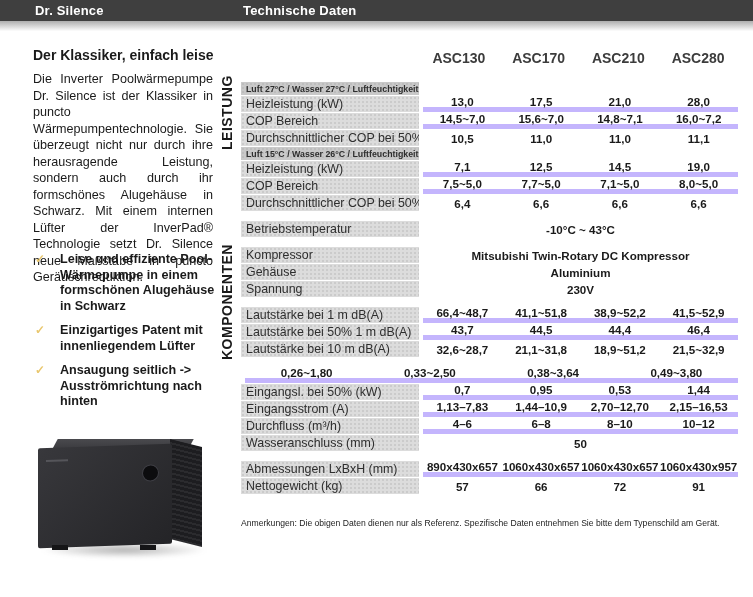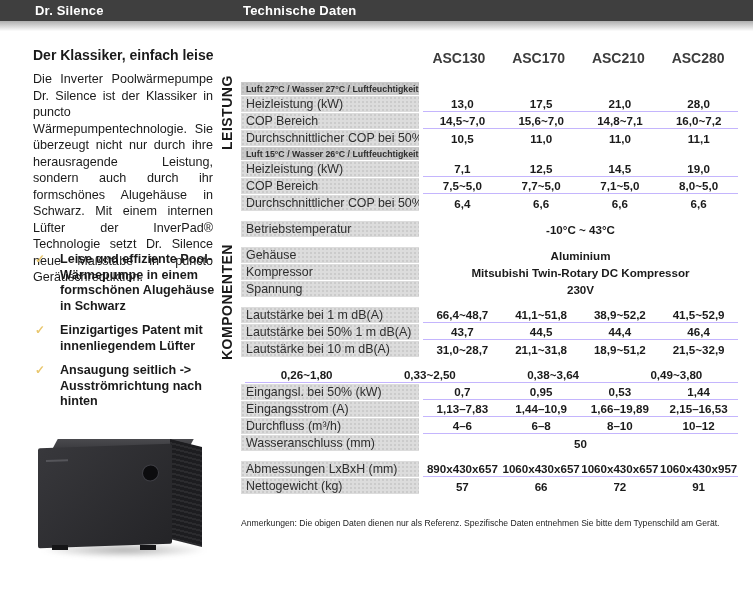--- a/index.html
+++ b/index.html
@@ -78,7 +78,7 @@
     background-image:radial-gradient(circle, #bdbdbd .8px, transparent .9px);
     font-size:8.8px; font-weight:bold; }
   .t-row .vals { flex:1; display:flex; margin-left:4px; }
-  .t-row .vals.rule { border-bottom:1px solid #c4b5fd; }
+  .t-row .vals.rule { border-bottom:5px solid #c4b5fd; }
   .t-row .cell { flex:1; text-align:center; font-size:11.6px; font-weight:bold; color:#1a1a1a;
     display:flex; align-items:center; justify-content:center; }
   .t-row .cell.span { flex:1 1 100%; }

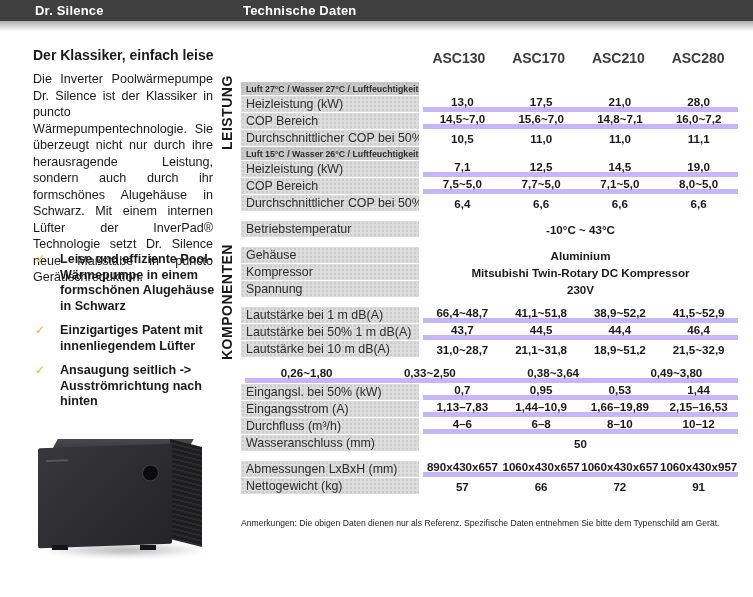--- a/index.html
+++ b/index.html
@@ -209,15 +209,15 @@
       </div>
       <div class="t-gap"></div>
       <div class="t-row">
+        <div class="lab">Kompressor</div>
+        <div class="vals">
+          <div class="cell span">Mitsubishi Twin-Rotary DC Kompressor</div>
+        </div>
+      </div>
+      <div class="t-row">
         <div class="lab">Gehäuse</div>
         <div class="vals">
           <div class="cell span">Aluminium</div>
-        </div>
-      </div>
-      <div class="t-row">
-        <div class="lab">Kompressor</div>
-        <div class="vals">
-          <div class="cell span">Mitsubishi Twin-Rotary DC Kompressor</div>
         </div>
       </div>
       <div class="t-row">

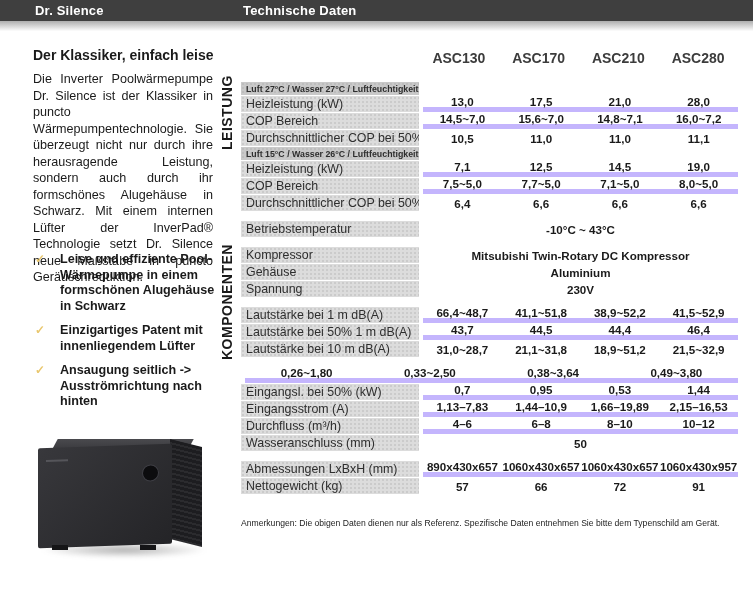--- a/index.html
+++ b/index.html
@@ -248,7 +248,7 @@
       <div class="t-row">
         <div class="lab">Lautstärke bei 10 m dB(A)</div>
         <div class="vals">
-          <div class="cell">31,0~28,7</div>
+          <div class="cell">32,6~28,7</div>
           <div class="cell">21,1~31,8</div>
           <div class="cell">18,9~51,2</div>
           <div class="cell">21,5~32,9</div>

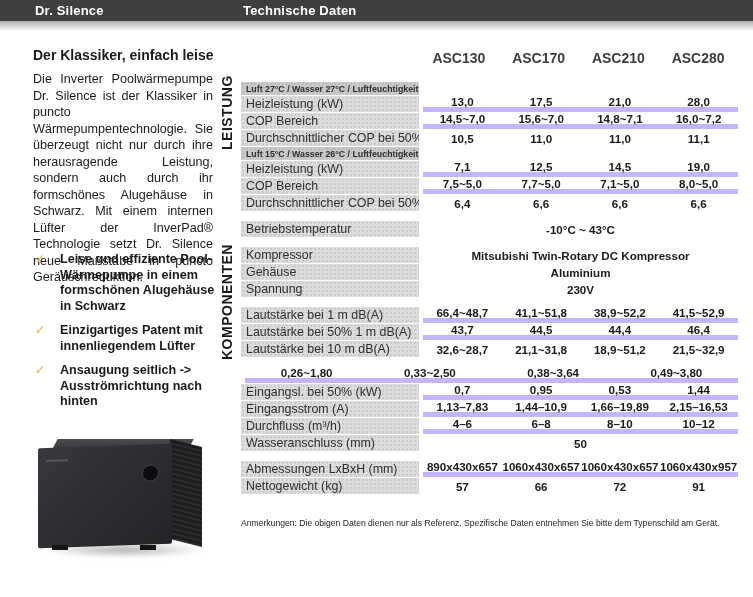--- a/index.html
+++ b/index.html
@@ -277,7 +277,7 @@
         <div class="vals rule">
           <div class="cell">1,13–7,83</div>
           <div class="cell">1,44–10,9</div>
-          <div class="cell">1,66–19,89</div>
+          <div class="cell">2,70–12,70</div>
           <div class="cell">2,15–16,53</div>
         </div>
       </div>

